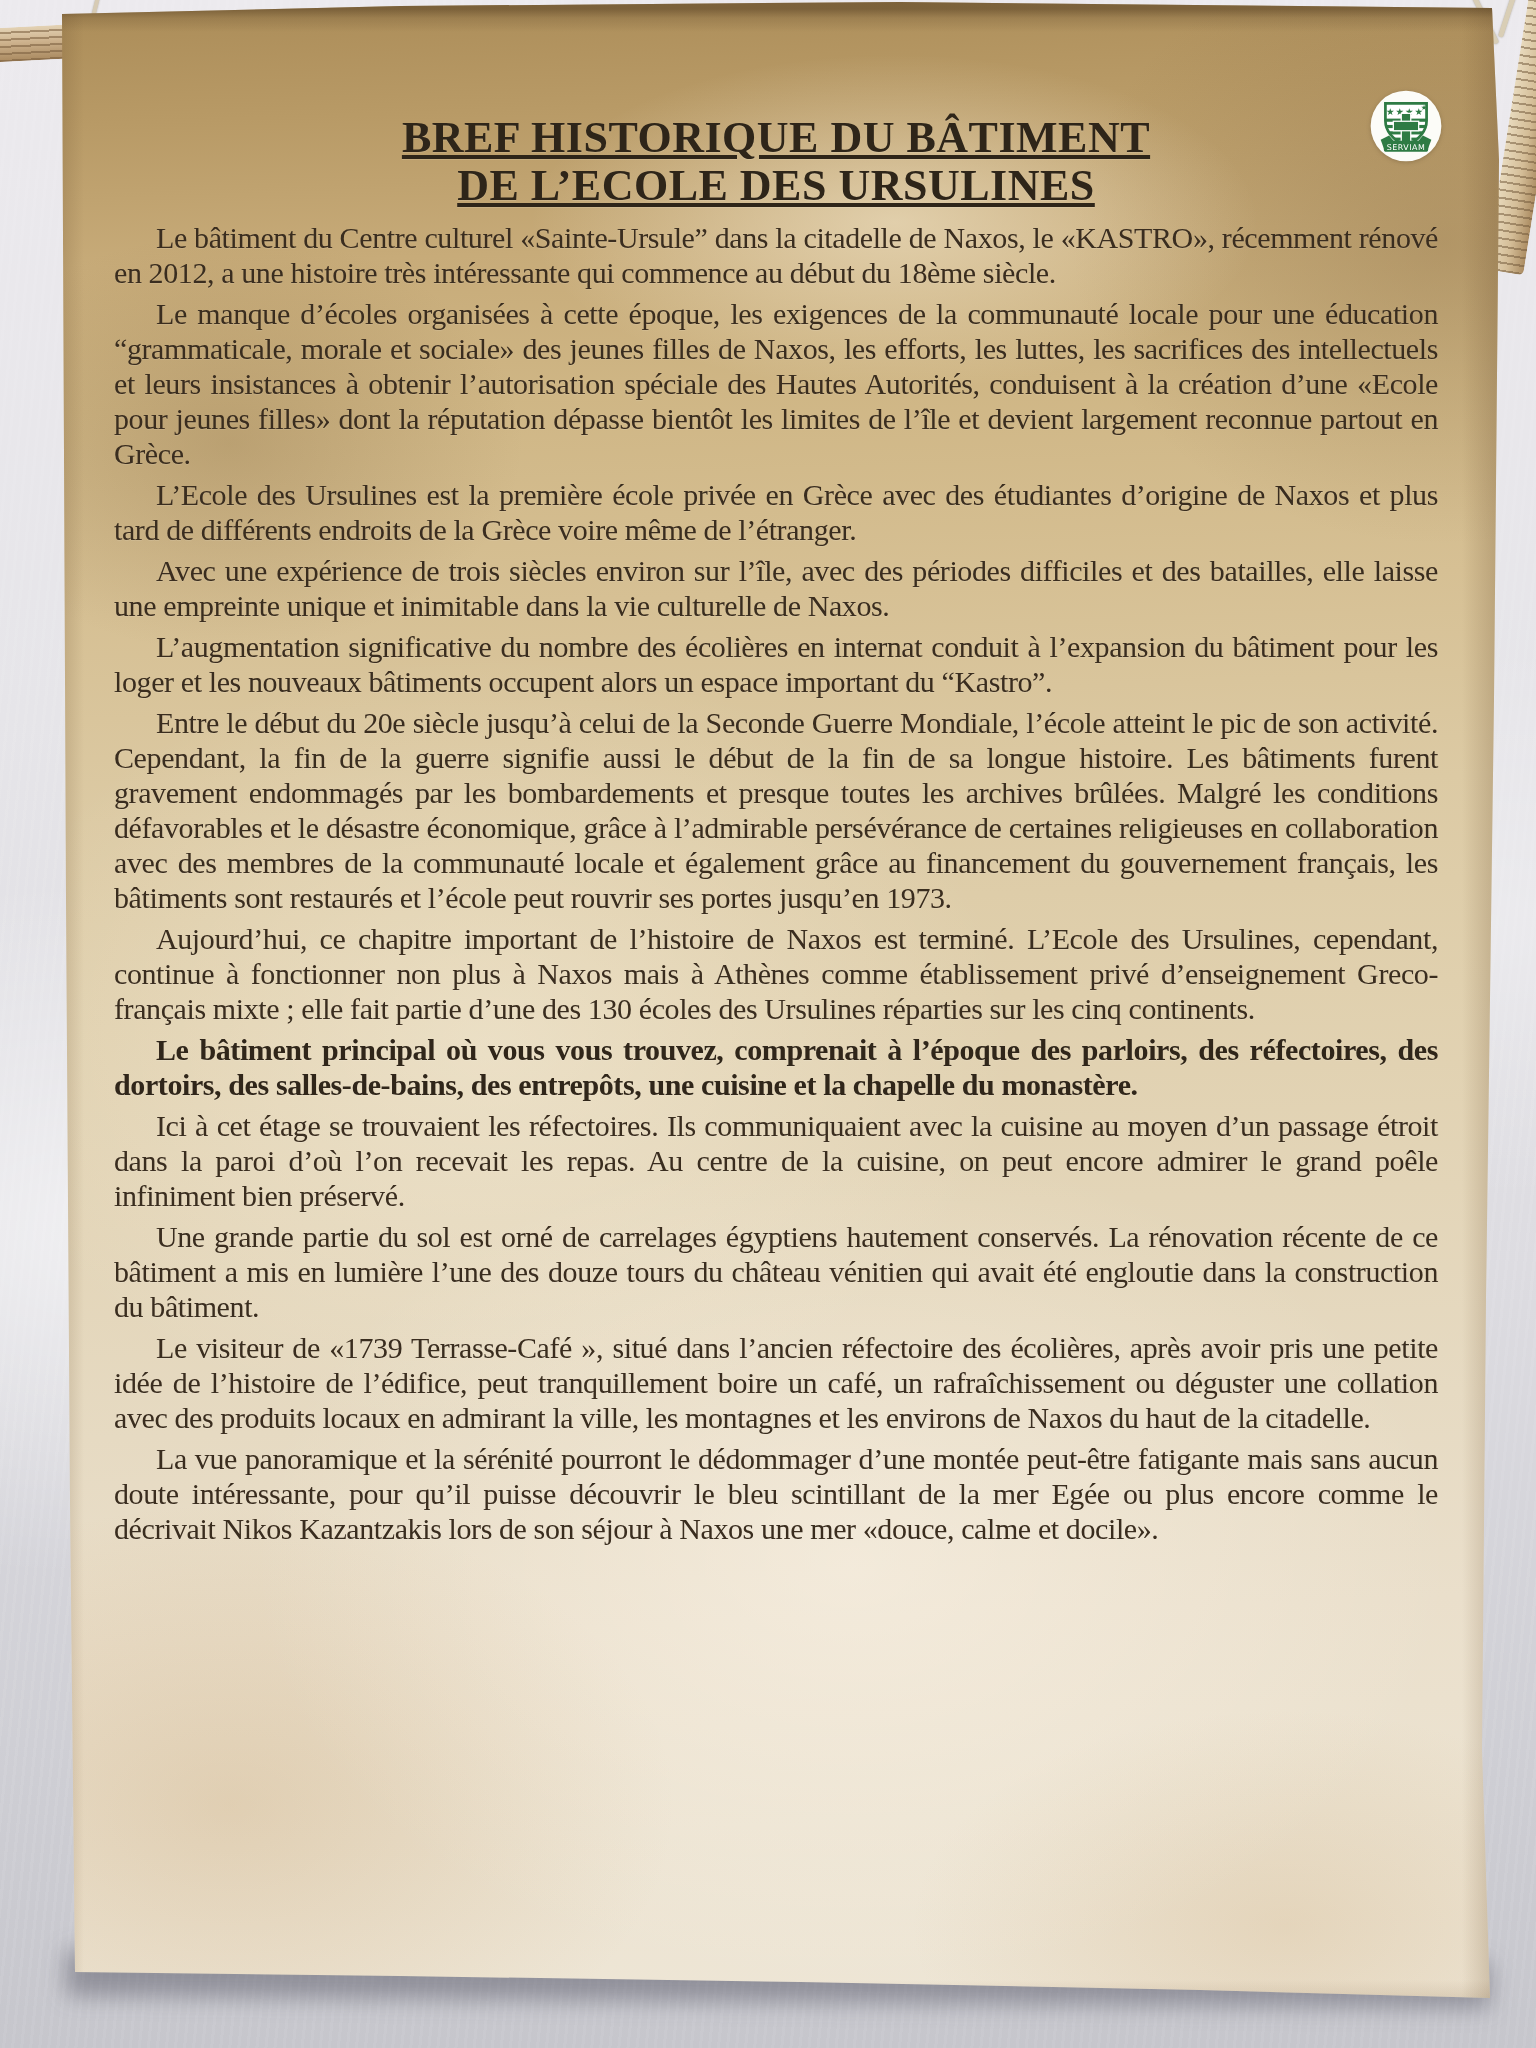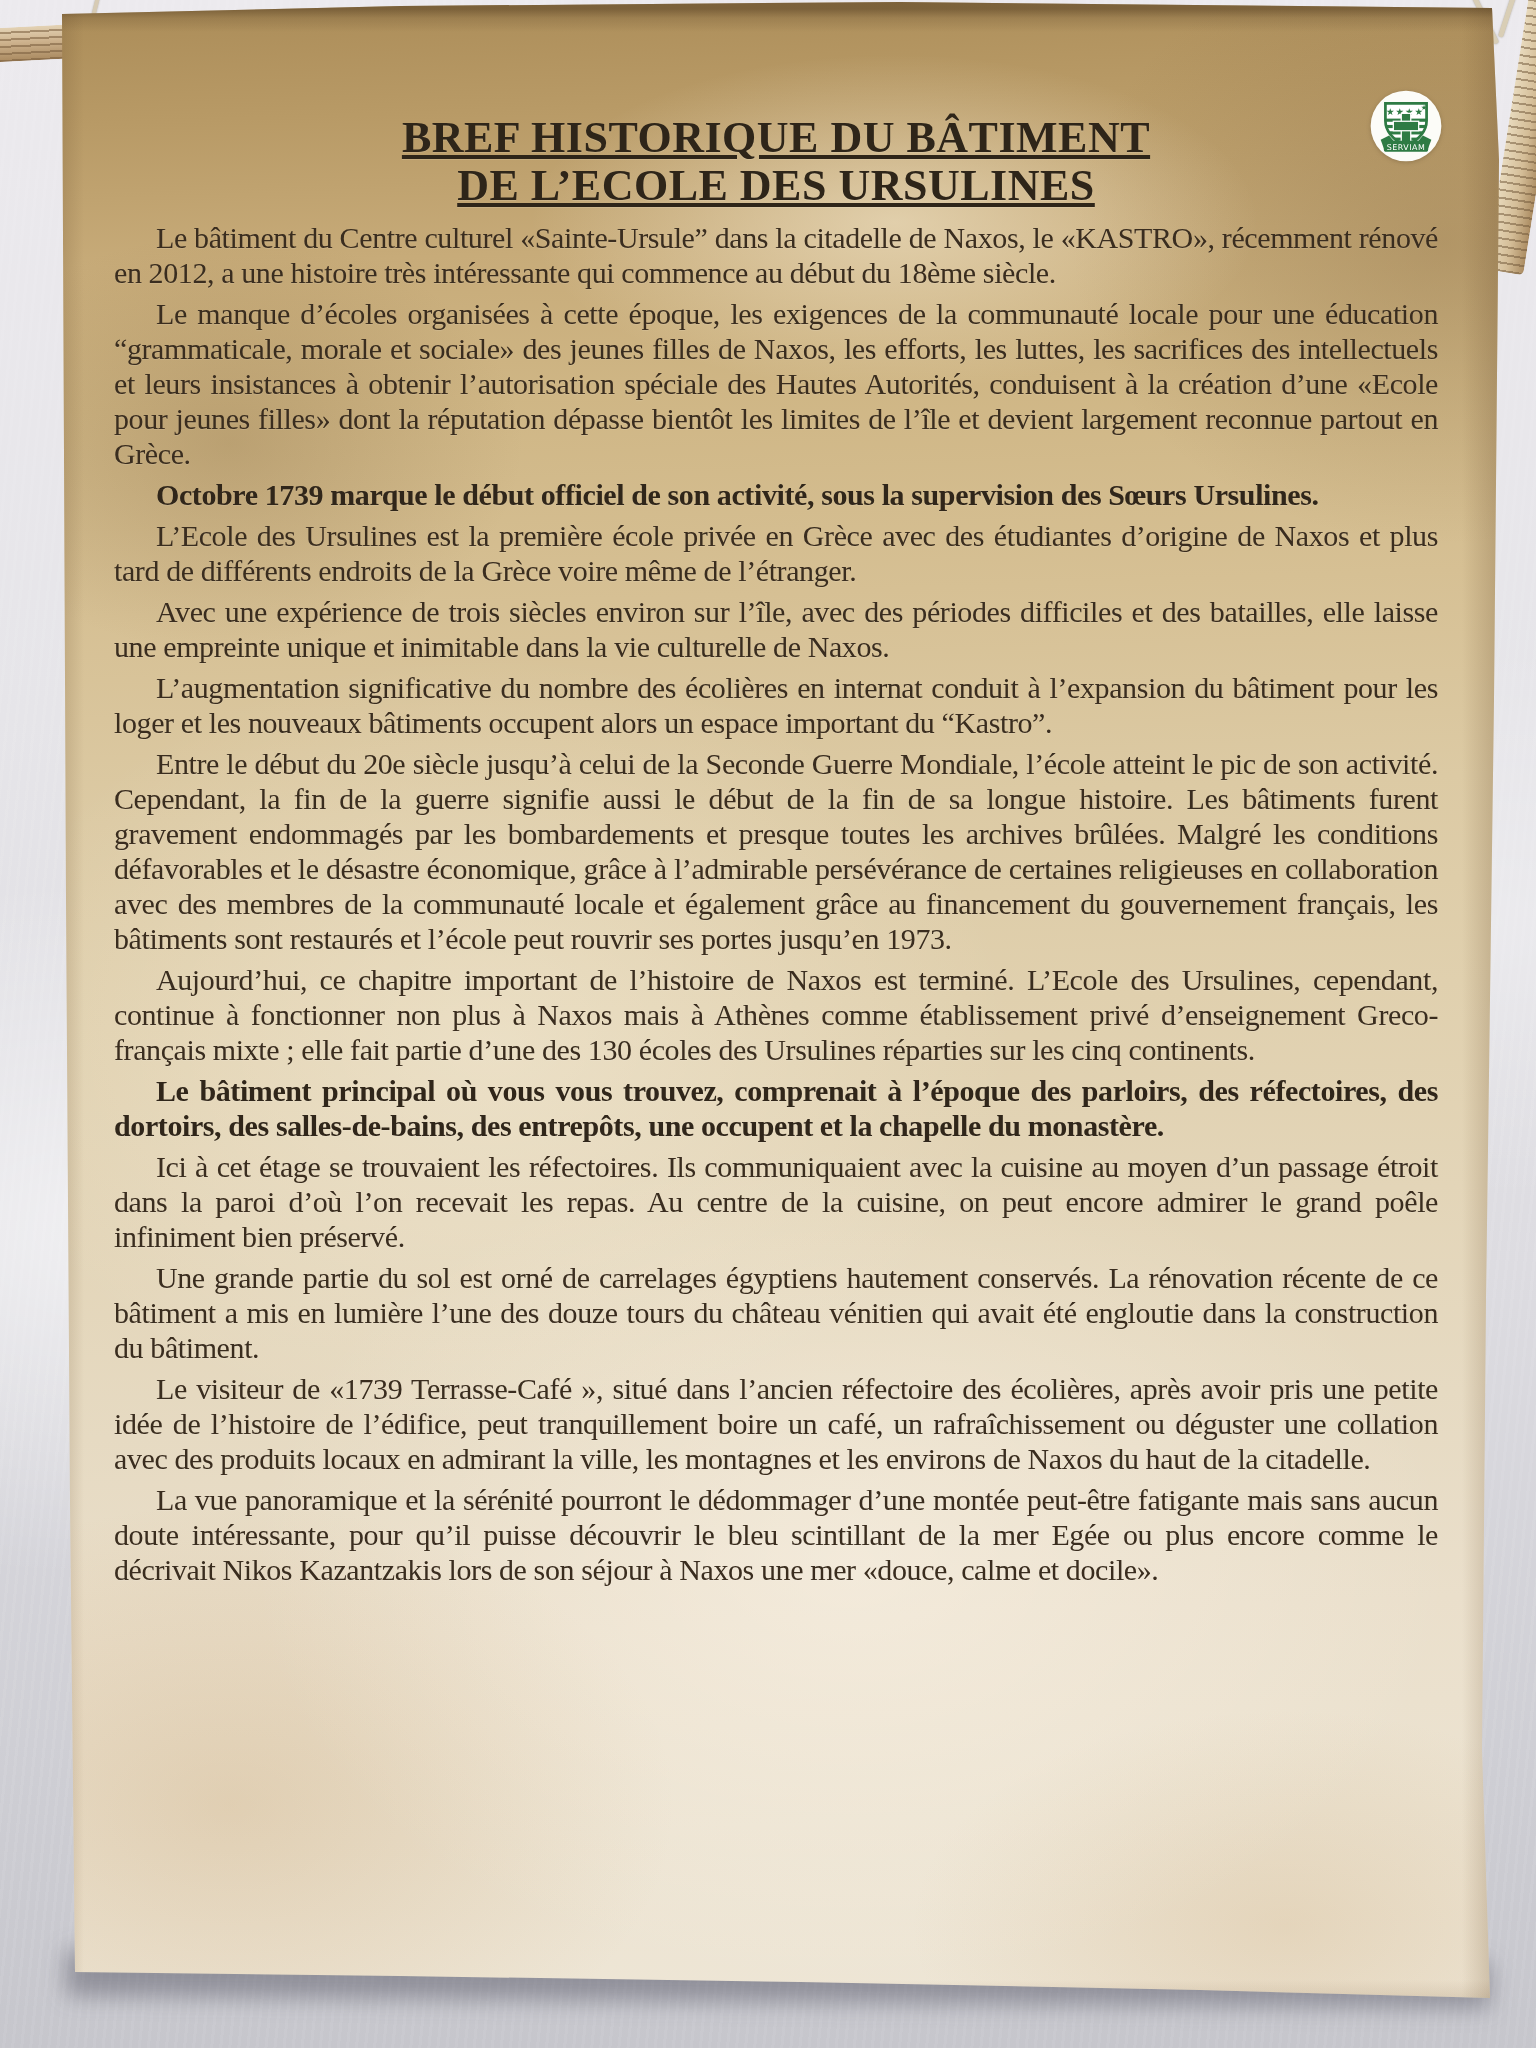--- a/index.html
+++ b/index.html
@@ -154,7 +154,6 @@
       <div class="body-text">
         <p class="para">Le bâtiment du Centre culturel «Sainte-Ursule” dans la citadelle de Naxos, le «KASTRO», récemment rénové en 2012, a une histoire très intéressante qui commence au début du 18ème siècle.</p>
         <p class="para">Le manque d’écoles organisées à cette époque, les exigences de la communauté locale pour une éducation “grammaticale, morale et sociale» des jeunes filles de Naxos, les efforts, les luttes, les sacrifices des intellectuels et leurs insistances à obtenir l’autorisation spéciale des Hautes Autorités, conduisent à la création d’une «Ecole pour jeunes filles» dont la réputation dépasse bientôt les limites de l’île et devient largement reconnue partout en Grèce.</p>
-        <p class="para emphasis">Octobre 1739 marque le début officiel de son activité, sous la supervision des Sœurs Ursulines.</p>
         <p class="para">L’Ecole des Ursulines est la première école privée en Grèce avec des étudiantes d’origine de Naxos et plus tard de différents endroits de la Grèce voire même de l’étranger.</p>
         <p class="para">Avec une expérience de trois siècles environ sur l’île, avec des périodes difficiles et des batailles, elle laisse une empreinte unique et inimitable dans la vie culturelle de Naxos.</p>
         <p class="para">L’augmentation significative du nombre des écolières en internat conduit à l’expansion du bâtiment pour les loger et les nouveaux bâtiments occupent alors un espace important du “Kastro”.</p>

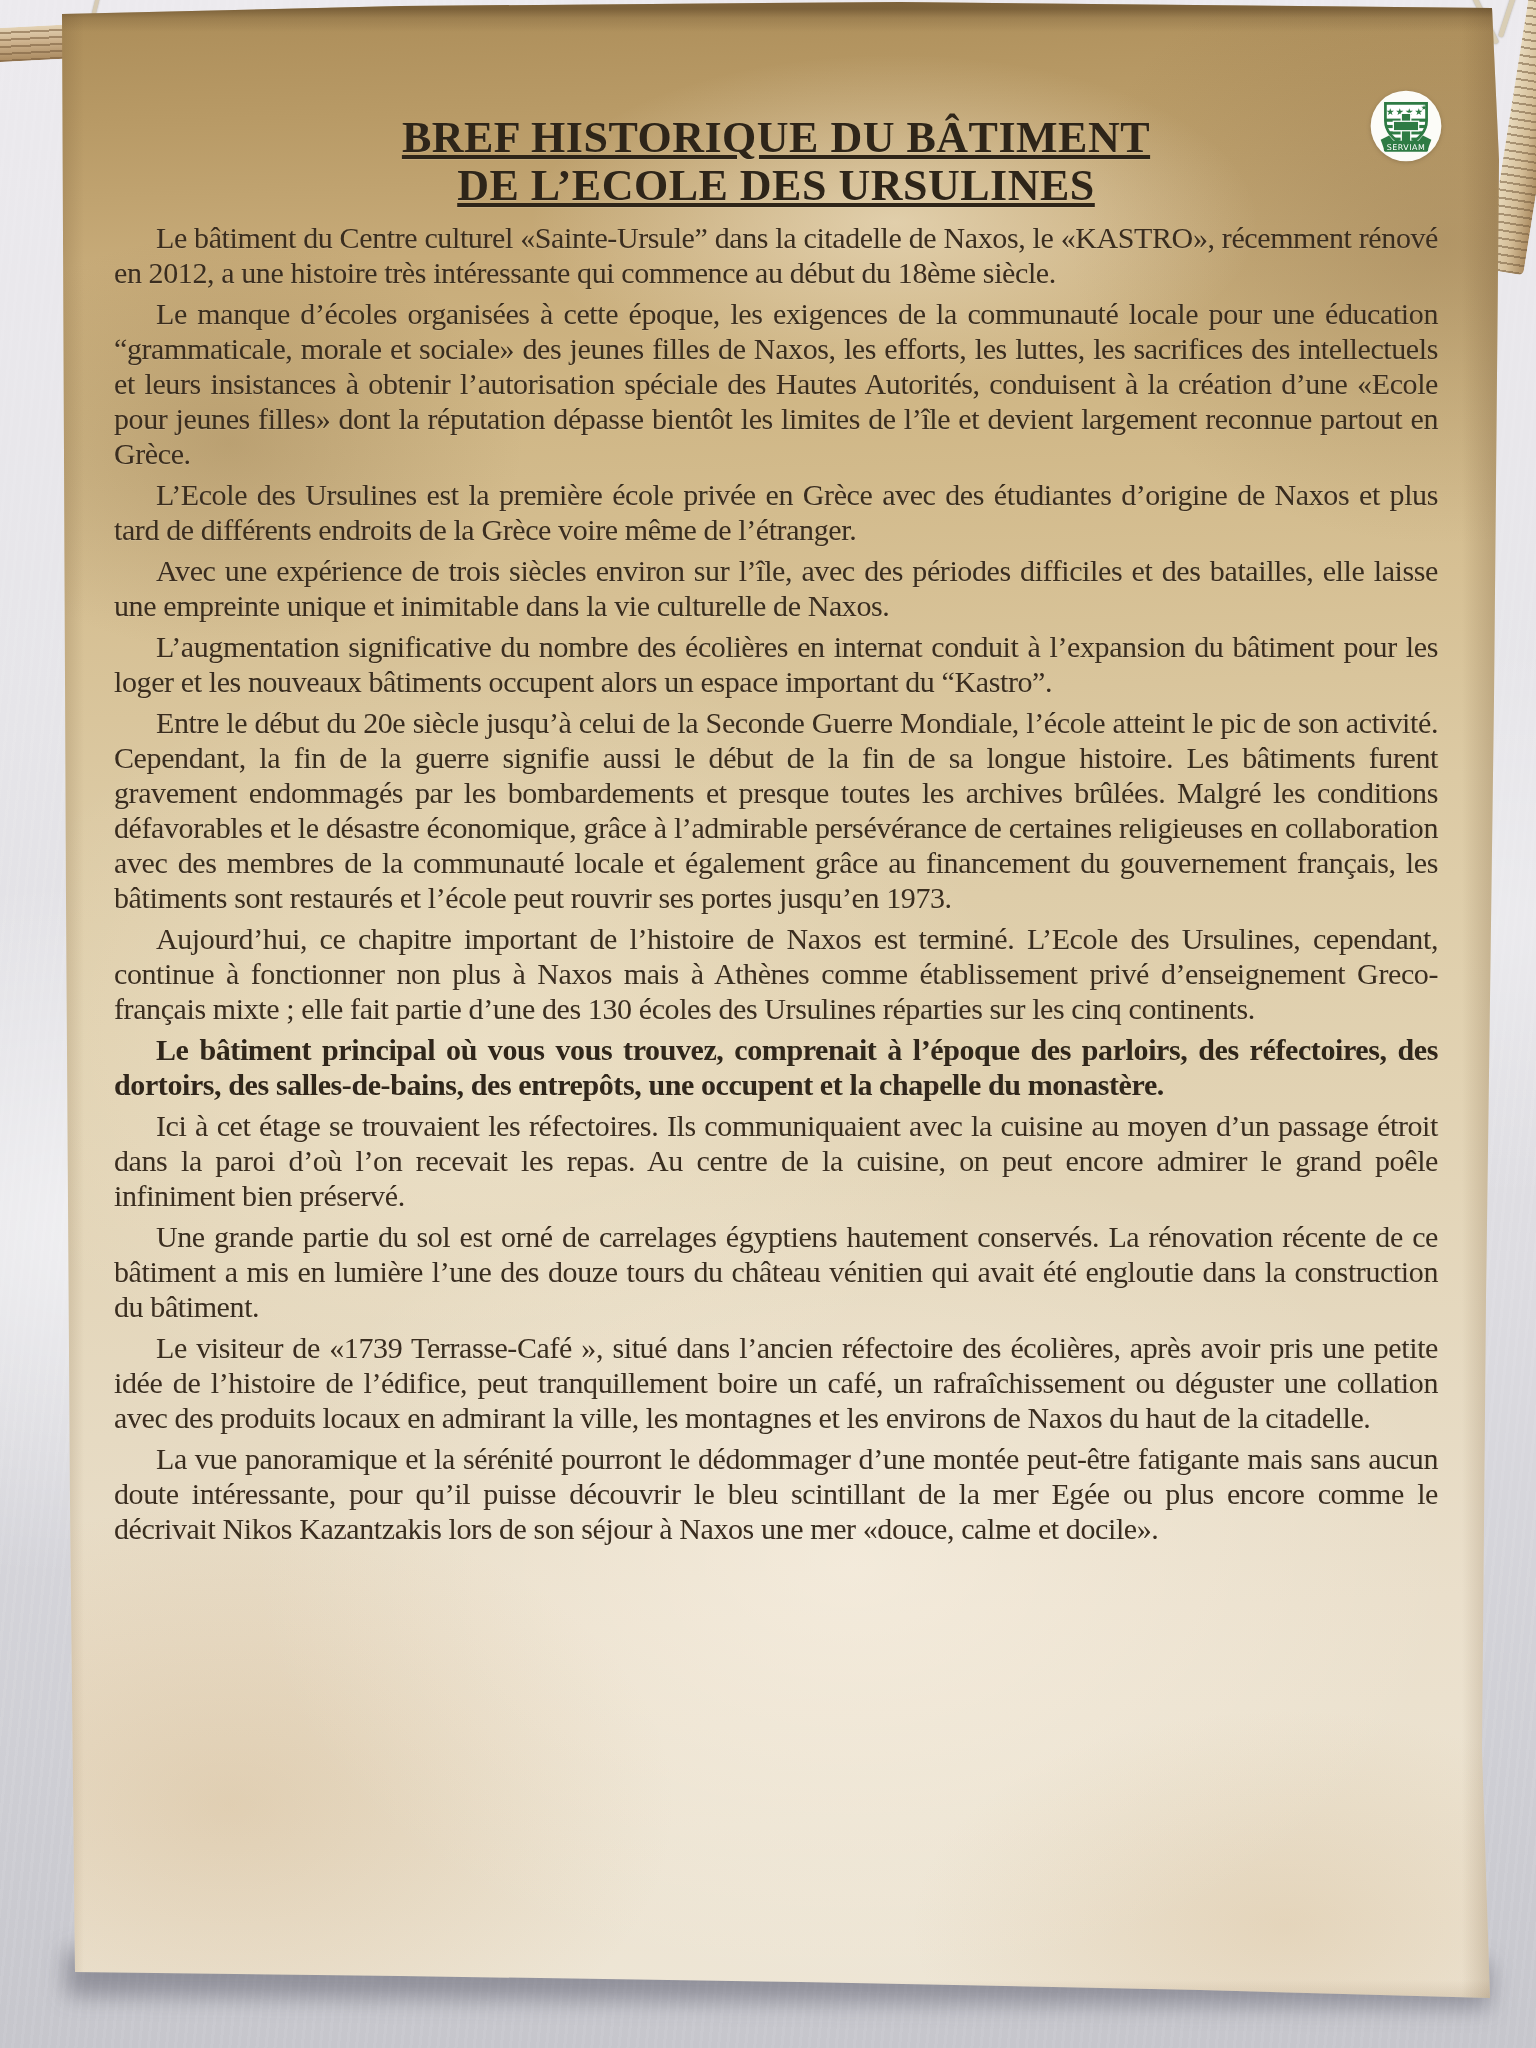--- a/index.html
+++ b/index.html
@@ -159,7 +159,7 @@
         <p class="para">L’augmentation significative du nombre des écolières en internat conduit à l’expansion du bâtiment pour les loger et les nouveaux bâtiments occupent alors un espace important du “Kastro”.</p>
         <p class="para">Entre le début du 20e siècle jusqu’à celui de la Seconde Guerre Mondiale, l’école atteint le pic de son activité. Cependant, la fin de la guerre signifie aussi le début de la fin de sa longue histoire. Les bâtiments furent gravement endommagés par les bombardements et presque toutes les archives brûlées. Malgré les conditions défavorables et le désastre économique, grâce à l’admirable persévérance de certaines religieuses en collaboration avec des membres de la communauté locale et également grâce au financement du gouvernement français, les bâtiments sont restaurés et l’école peut rouvrir ses portes jusqu’en 1973.</p>
         <p class="para">Aujourd’hui, ce chapitre important de l’histoire de Naxos est terminé. L’Ecole des Ursulines, cependant, continue à fonctionner non plus à Naxos mais à Athènes comme établissement privé d’enseignement Greco-français mixte ; elle fait partie d’une des 130 écoles des Ursulines réparties sur les cinq continents.</p>
-        <p class="para emphasis">Le bâtiment principal où vous vous trouvez, comprenait à l’époque des parloirs, des réfectoires, des dortoirs, des salles-de-bains, des entrepôts, une occupent et la chapelle du monastère.</p>
+        <p class="para emphasis">Le bâtiment principal où vous vous trouvez, comprenait à l’époque des parloirs, des réfectoires, des dortoirs, des salles-de-bains, des entrepôts, une cuisine et la chapelle du monastère.</p>
         <p class="para">Ici à cet étage se trouvaient les réfectoires. Ils communiquaient avec la cuisine au moyen d’un passage étroit dans la paroi d’où l’on recevait les repas. Au centre de la cuisine, on peut encore admirer le grand poêle infiniment bien préservé.</p>
         <p class="para">Une grande partie du sol est orné de carrelages égyptiens hautement conservés. La rénovation récente de ce bâtiment a mis en lumière l’une des douze tours du château vénitien qui avait été engloutie dans la construction du bâtiment.</p>
         <p class="para">Le visiteur de «1739 Terrasse-Café », situé dans l’ancien réfectoire des écolières, après avoir pris une petite idée de l’histoire de l’édifice, peut tranquillement boire un café, un rafraîchissement ou déguster une collation avec des produits locaux en admirant la ville, les montagnes et les environs de Naxos du haut de la citadelle.</p>

